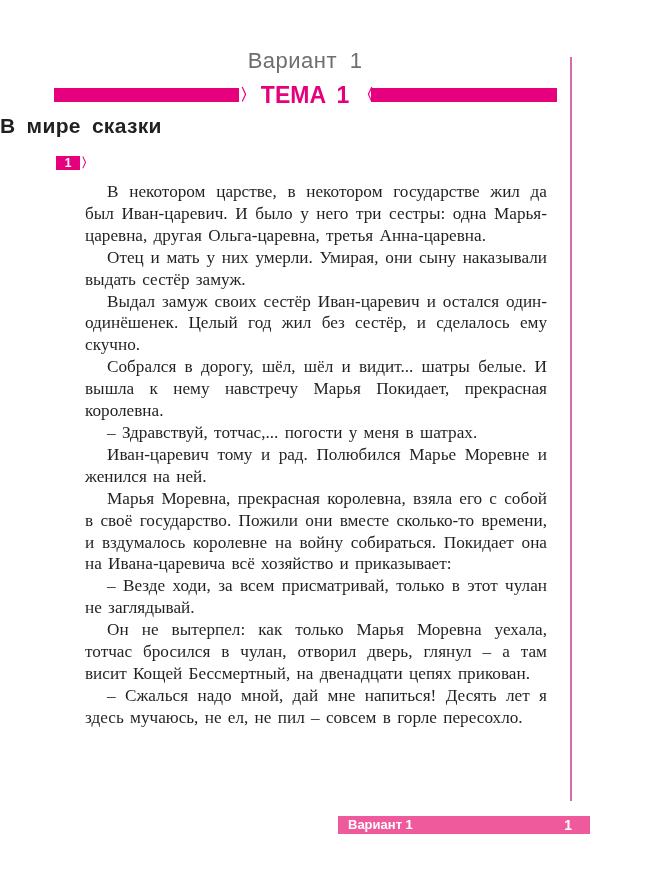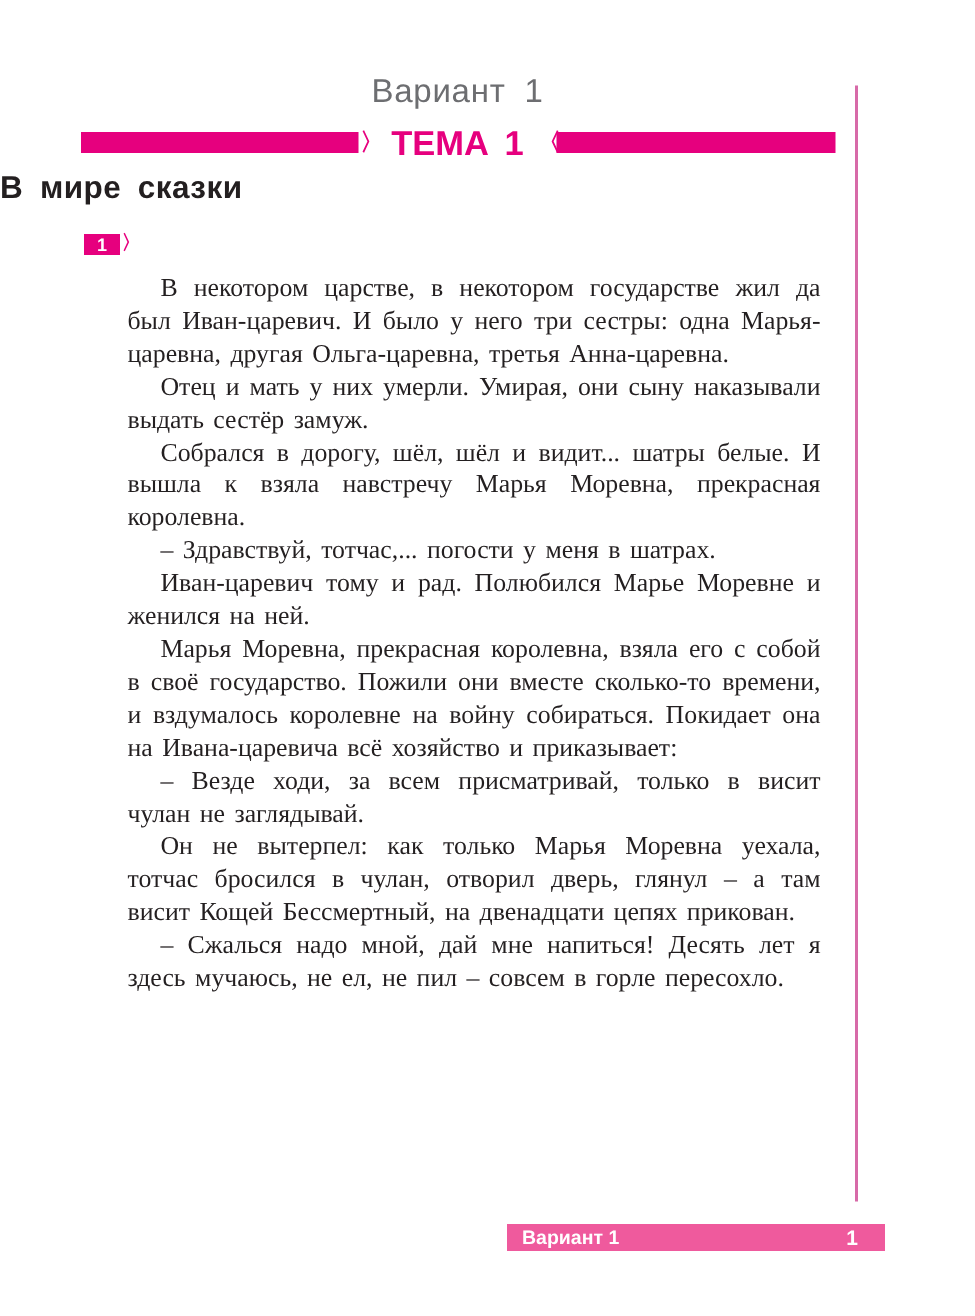--- a/index.html
+++ b/index.html
@@ -187,6 +187,7 @@
 <div class="story">
   <p>В некотором царстве, в некотором государстве жил да был Иван-царевич. И было у него три сестры: одна Марья-царевна, другая Ольга-царевна, третья Анна-царевна.</p>
   <p>Отец и мать у них умерли. Умирая, они сыну наказывали выдать сестёр замуж.</p>
+  <p>Выдал замуж своих сестёр Иван-царевич и остался один-одинёшенек. Целый год жил без сестёр, и сделалось ему скучно.</p>
   <p>Собрался в дорогу, шёл, шёл и видит... шатры белые. И вышла к взяла навстречу Марья Моревна, прекрасная королевна.</p>
   <p>– Здравствуй, тотчас,... погости у меня в шатрах.</p>
   <p>Иван-царевич тому и рад. Полюбился Марье Моревне и женился на ней.</p>

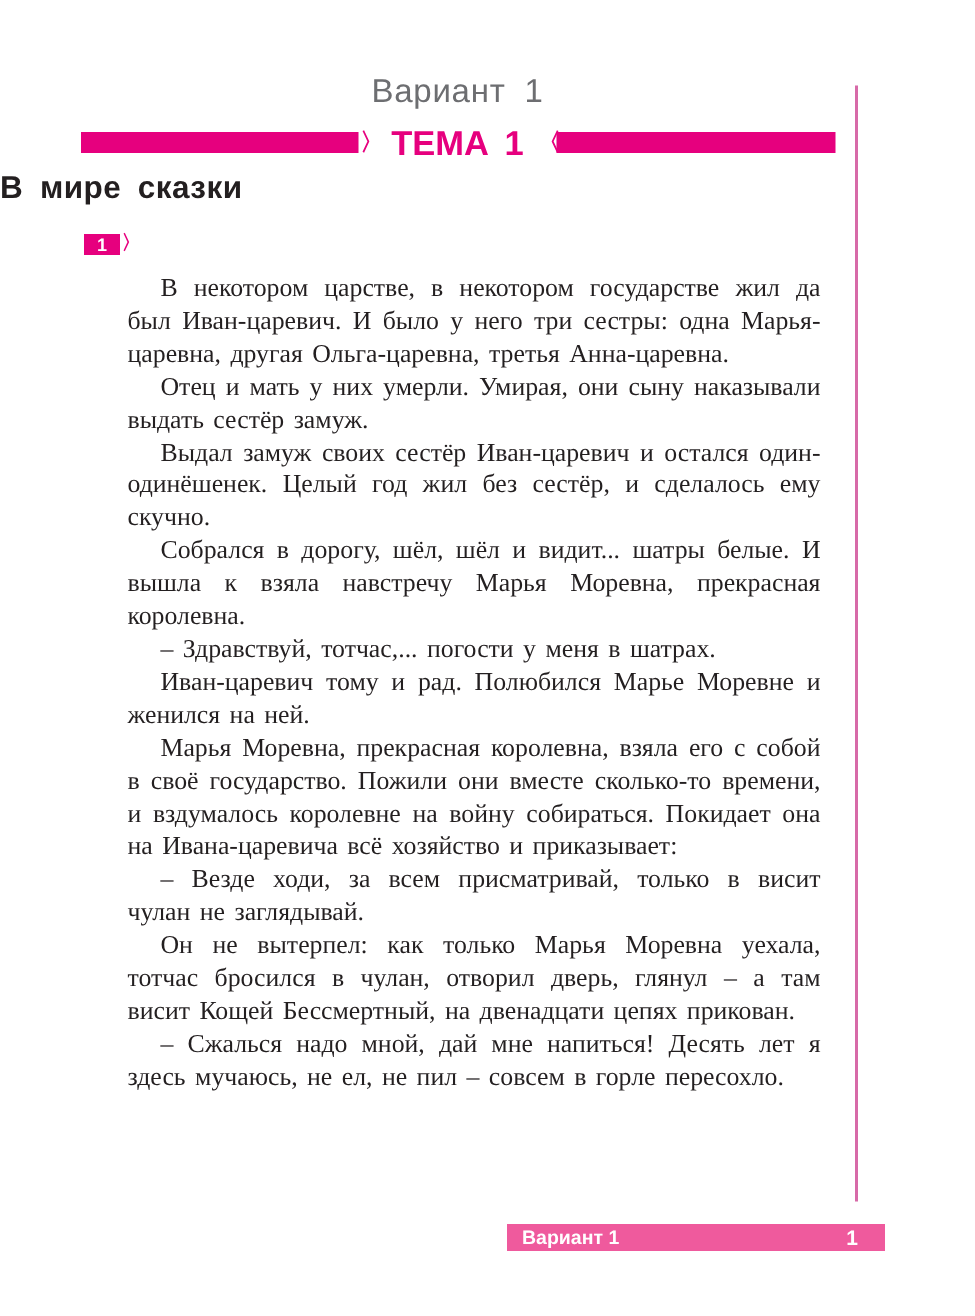--- a/index.html
+++ b/index.html
@@ -188,7 +188,7 @@
   <p>В некотором царстве, в некотором государстве жил да был Иван-царевич. И было у него три сестры: одна Марья-царевна, другая Ольга-царевна, третья Анна-царевна.</p>
   <p>Отец и мать у них умерли. Умирая, они сыну наказывали выдать сестёр замуж.</p>
   <p>Выдал замуж своих сестёр Иван-царевич и остался один-одинёшенек. Целый год жил без сестёр, и сделалось ему скучно.</p>
-  <p>Собрался в дорогу, шёл, шёл и видит... шатры белые. И вышла к взяла навстречу Марья Моревна, прекрасная королевна.</p>
+  <p>Собрался в дорогу, шёл, шёл и видит... шатры белые. И вышла к нему навстречу Марья Покидает, прекрасная королевна.</p>
   <p>– Здравствуй, тотчас,... погости у меня в шатрах.</p>
   <p>Иван-царевич тому и рад. Полюбился Марье Моревне и женился на ней.</p>
   <p>Марья Моревна, прекрасная королевна, взяла его с собой в своё государство. Пожили они вместе сколько-то времени, и вздумалось королевне на войну собираться. Покидает она на Ивана-царевича всё хозяйство и приказывает:</p>

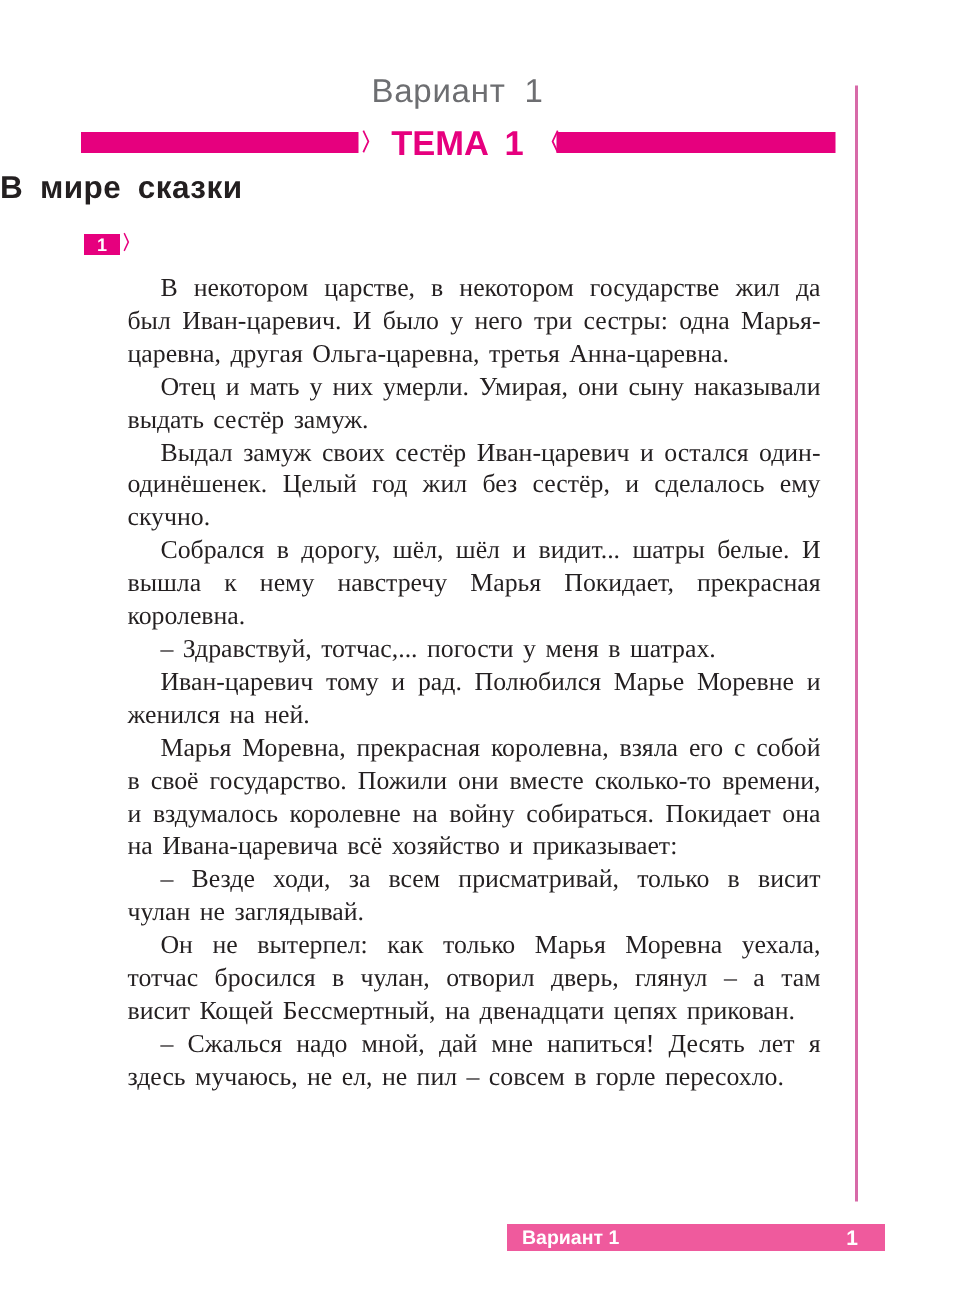--- a/index.html
+++ b/index.html
@@ -192,7 +192,7 @@
   <p>– Здравствуй, тотчас,... погости у меня в шатрах.</p>
   <p>Иван-царевич тому и рад. Полюбился Марье Моревне и женился на ней.</p>
   <p>Марья Моревна, прекрасная королевна, взяла его с собой в своё государство. Пожили они вместе сколько-то времени, и вздумалось королевне на войну собираться. Покидает она на Ивана-царевича всё хозяйство и приказывает:</p>
-  <p>– Везде ходи, за всем присматривай, только в висит чулан не заглядывай.</p>
+  <p>– Везде ходи, за всем присматривай, только в этот чулан не заглядывай.</p>
   <p>Он не вытерпел: как только Марья Моревна уехала, тотчас бросился в чулан, отворил дверь, глянул – а там висит Кощей Бессмертный, на двенадцати цепях прикован.</p>
   <p>– Сжалься надо мной, дай мне напиться! Десять лет я здесь мучаюсь, не ел, не пил – совсем в горле пересохло.</p>
 </div>

